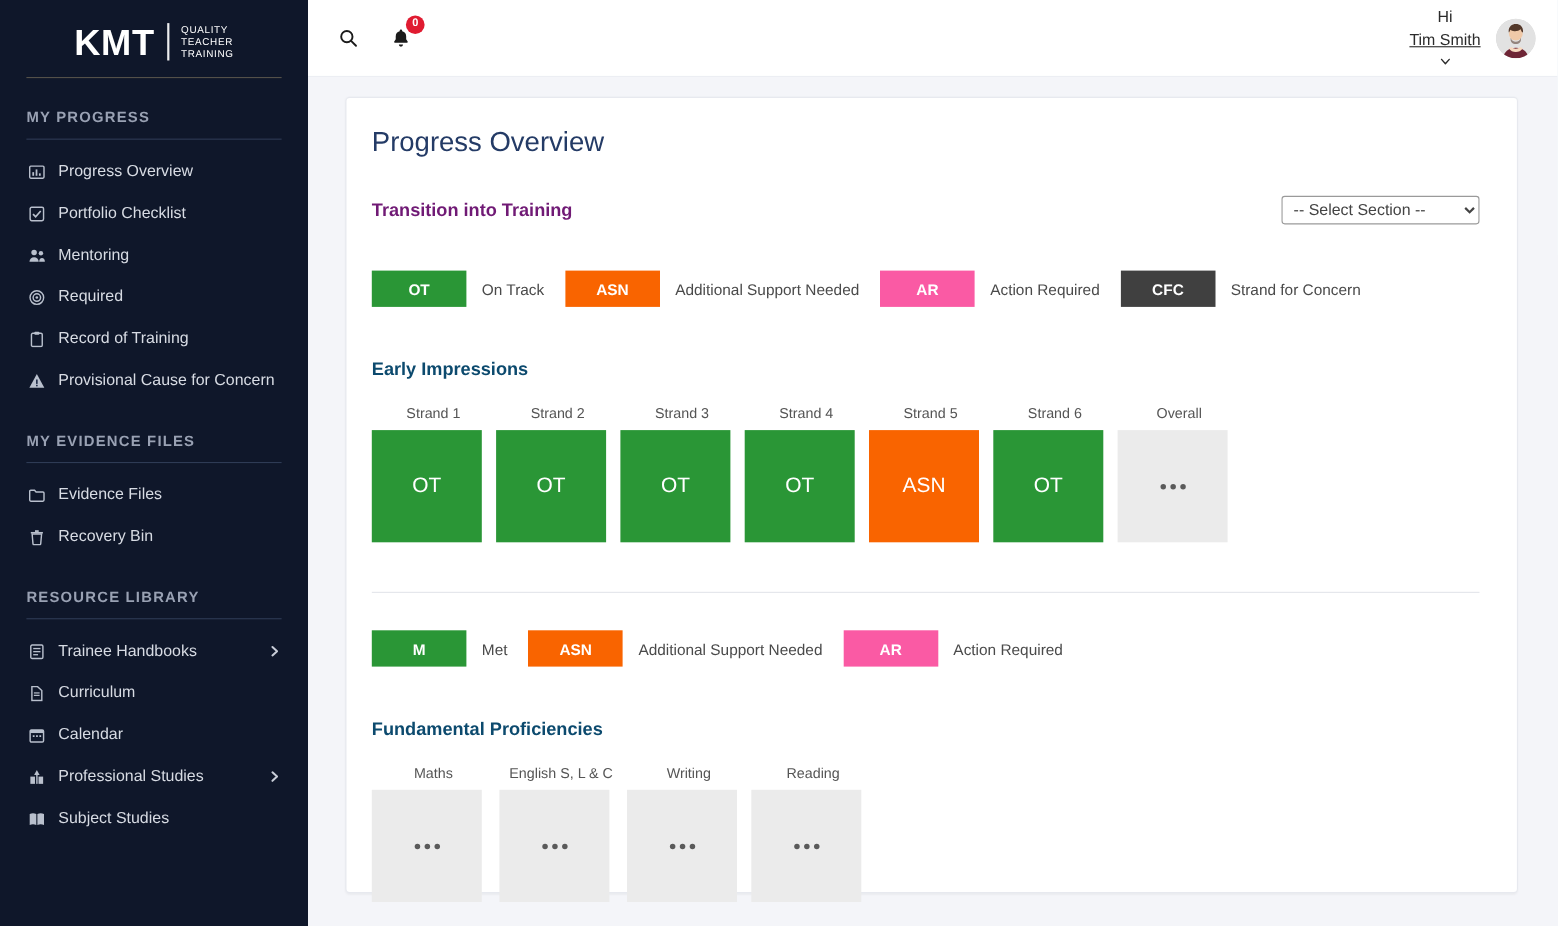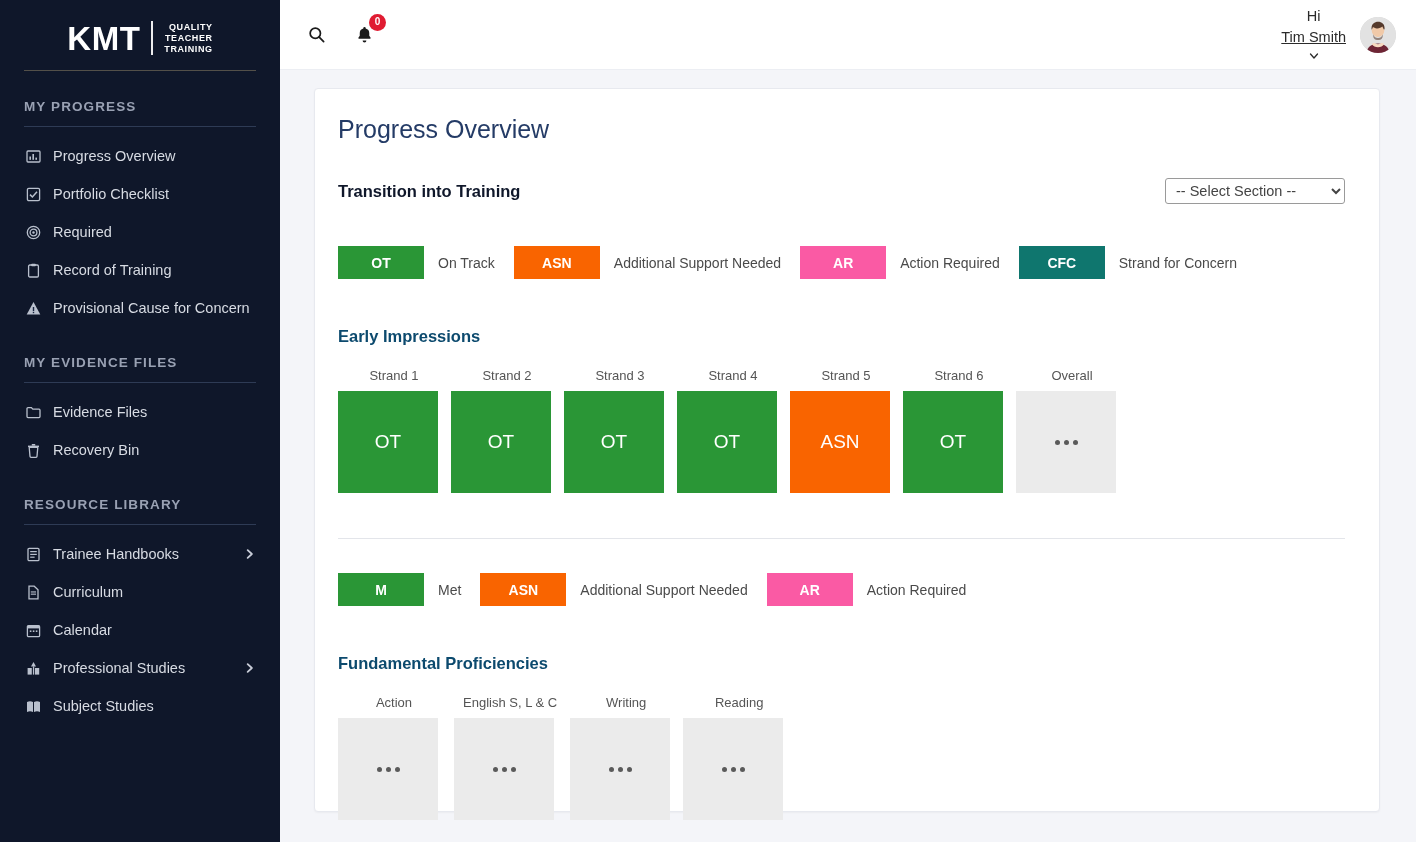--- a/index.html
+++ b/index.html
@@ -31,8 +31,8 @@
   }
   .logo-div { width: 2px; height: 34px; background: #ffffff; opacity: .92; }
   .logo-sub {
-    color: #ffffff; font-size: 9px; font-weight: bold;
-    line-height: 11px; letter-spacing: .6px; text-transform: uppercase; text-align: right;
+    color: #ffffff; font-size: 9px; font-weight: normal;
+    line-height: 11px; letter-spacing: .6px; text-transform: uppercase;
   }
   .side-rule {
     height: 1px; background: #8c7f63; opacity: .55;

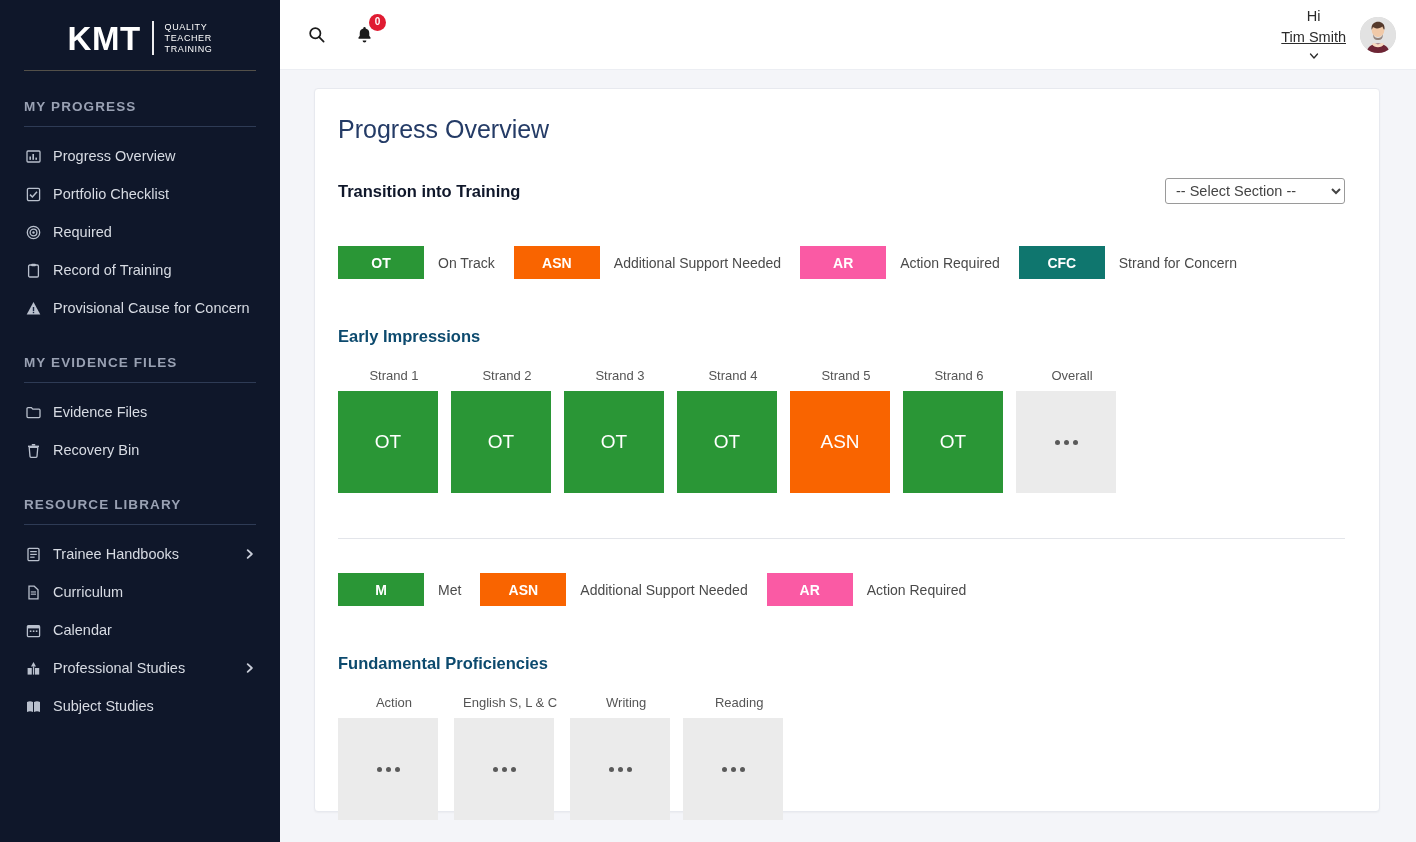--- a/index.html
+++ b/index.html
@@ -120,7 +120,7 @@
     display: flex; align-items: center; justify-content: space-between;
     margin-top: 34px;
   }
-  .sec-title { font-size: 16.5px; font-weight: bold; color: #0f172a; }
+  .sec-title { font-size: 16.5px; font-weight: bold; color: #701a75; }
   select.section-select {
     font-family: "Liberation Sans", sans-serif;
     font-size: 14.5px; color: #444;

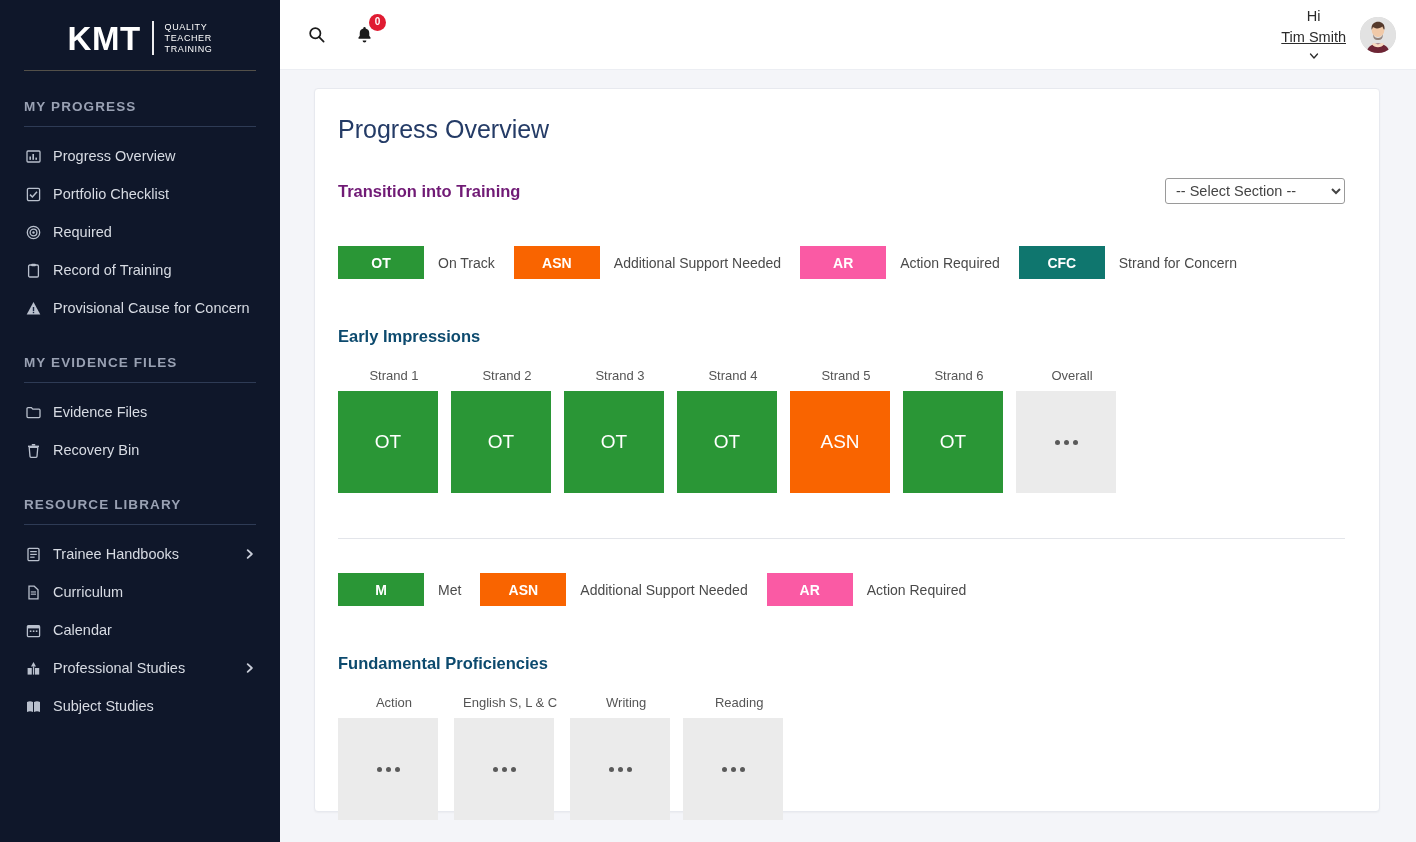--- a/index.html
+++ b/index.html
@@ -210,6 +210,17 @@
         <div class="nav-item">
           <span class="nav-ico">
             <svg viewBox="0 0 15 15">
+              <circle cx="5" cy="4.6" r="2.5" fill="currentColor"></circle>
+              <circle cx="11.2" cy="5.2" r="2" fill="currentColor"></circle>
+              <path d="M0.8 13c0-2.6 1.9-4.2 4.2-4.2S9.2 10.4 9.2 13z" fill="currentColor"></path>
+              <path d="M9.6 13c0-2 1-3.4 2.6-3.4S14.8 11 14.8 13z" fill="currentColor"></path>
+            </svg>
+          </span>
+          <span class="nav-label">Mentoring</span>
+        </div>
+        <div class="nav-item">
+          <span class="nav-ico">
+            <svg viewBox="0 0 15 15">
               <circle cx="7.5" cy="7.5" r="6.2" fill="none" stroke="currentColor" stroke-width="1.3"></circle>
               <circle cx="7.5" cy="7.5" r="3.4" fill="none" stroke="currentColor" stroke-width="1.3"></circle>
               <circle cx="7.5" cy="7.5" r="1.2" fill="currentColor"></circle>

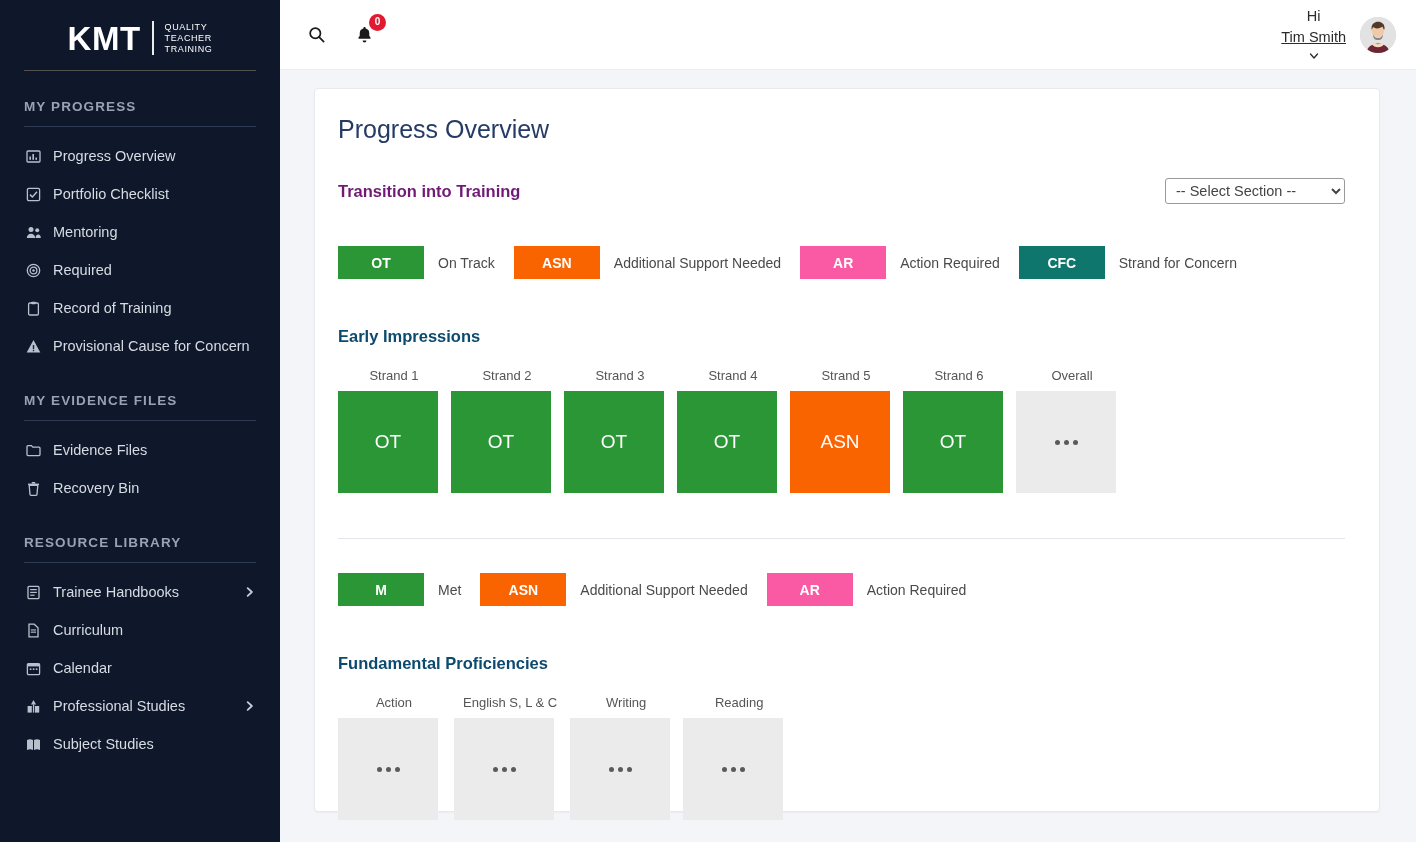--- a/index.html
+++ b/index.html
@@ -404,7 +404,7 @@
               <div class="lg-text">Action Required</div>
             </div>
             <div class="lg-item">
-              <div class="lg-chip" style="background: #0f766e;">CFC</div>
+              <div class="lg-chip" style="background: #404040;">CFC</div>
               <div class="lg-text">Strand for Concern</div>
             </div>
           </div>

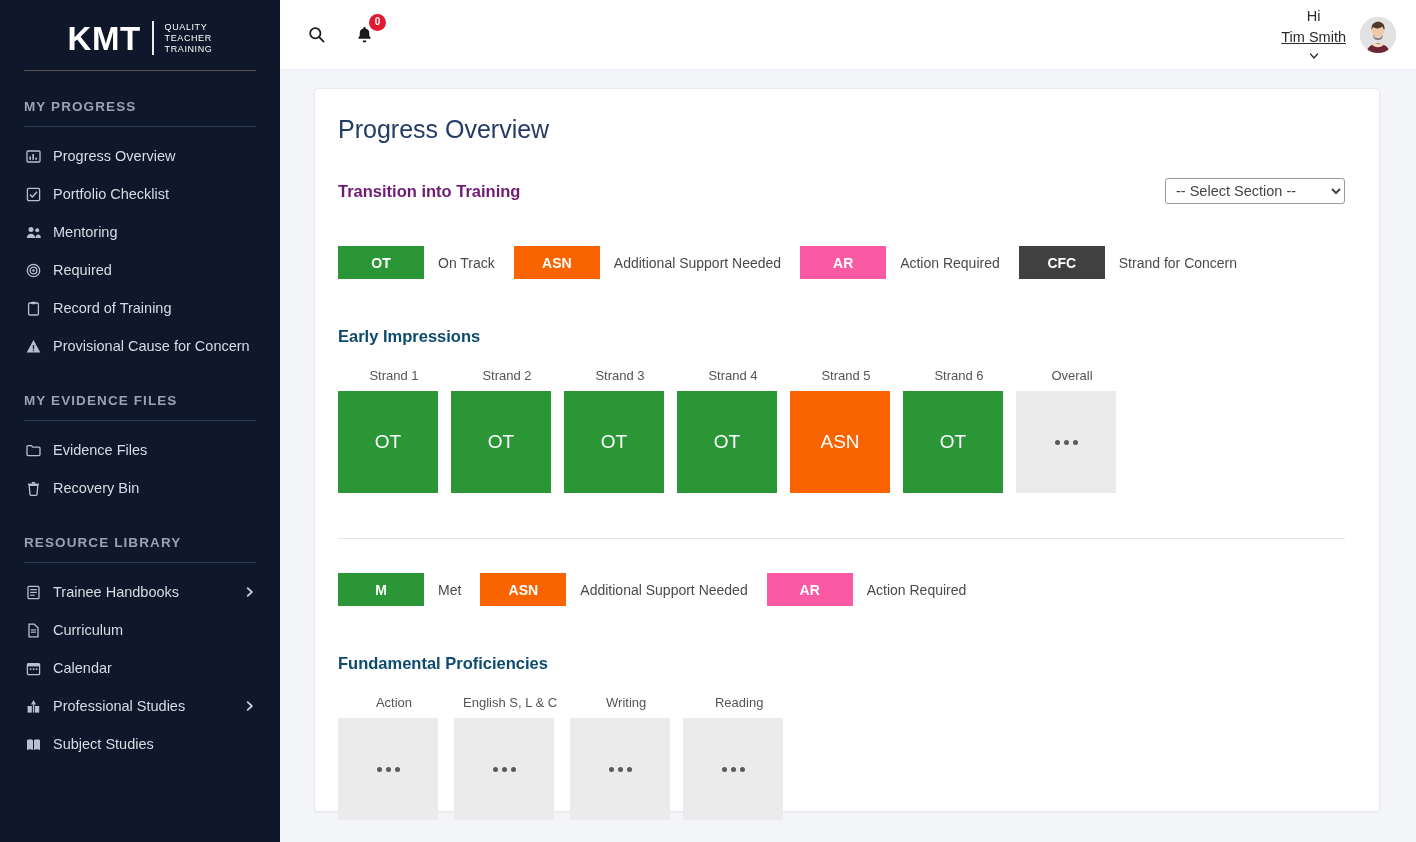--- a/index.html
+++ b/index.html
@@ -479,7 +479,7 @@
         <div class="sub-head">Fundamental Proficiencies</div>
         <div class="tiles" id="tiles-fund">
             <div class="tile-col">
-              <div class="tile-label">Action</div>
+              <div class="tile-label">Maths</div>
               <div class="tile empty" style="background: rgb(235, 235, 235);">
                 <span class="dots">
                   <i></i>

